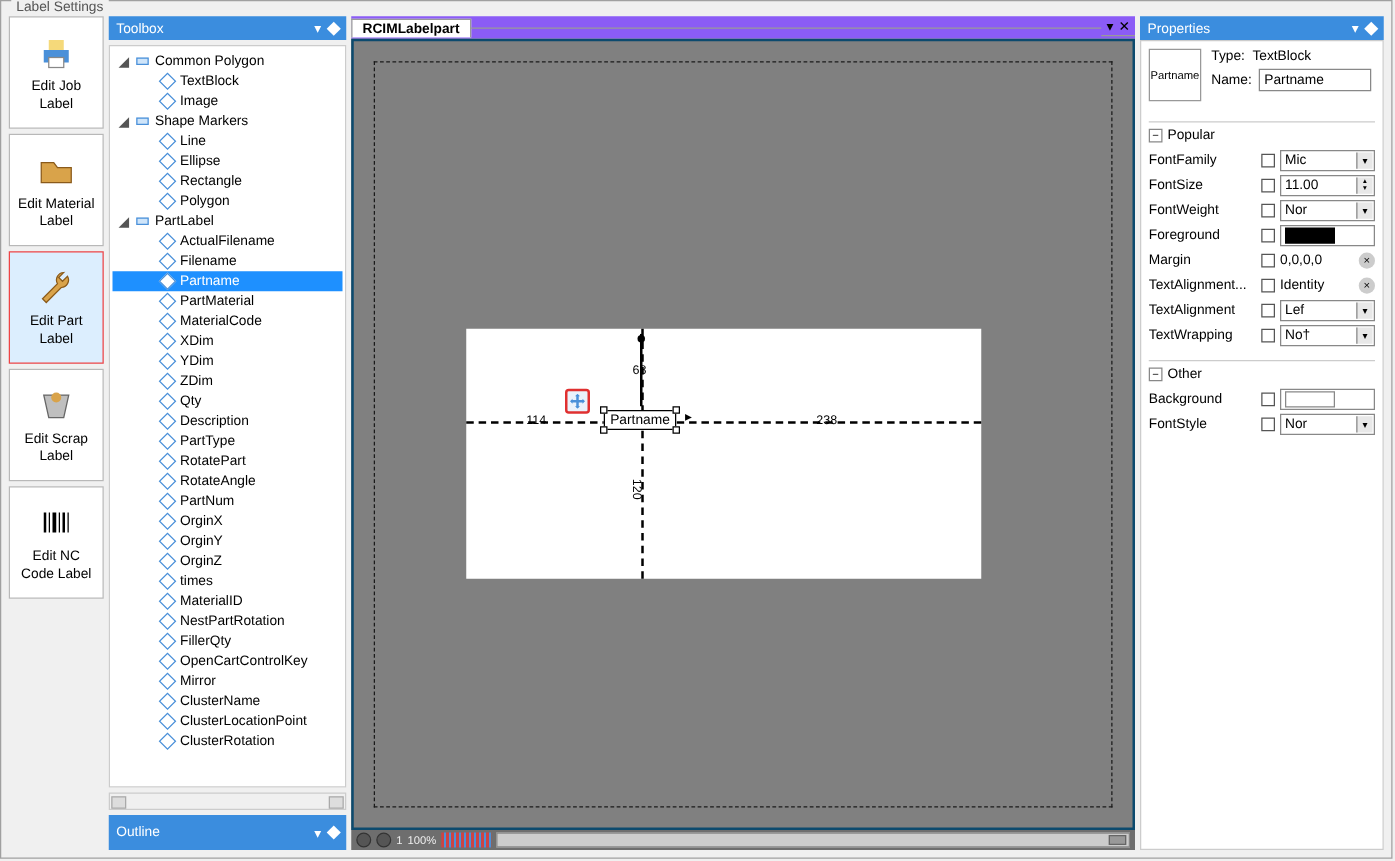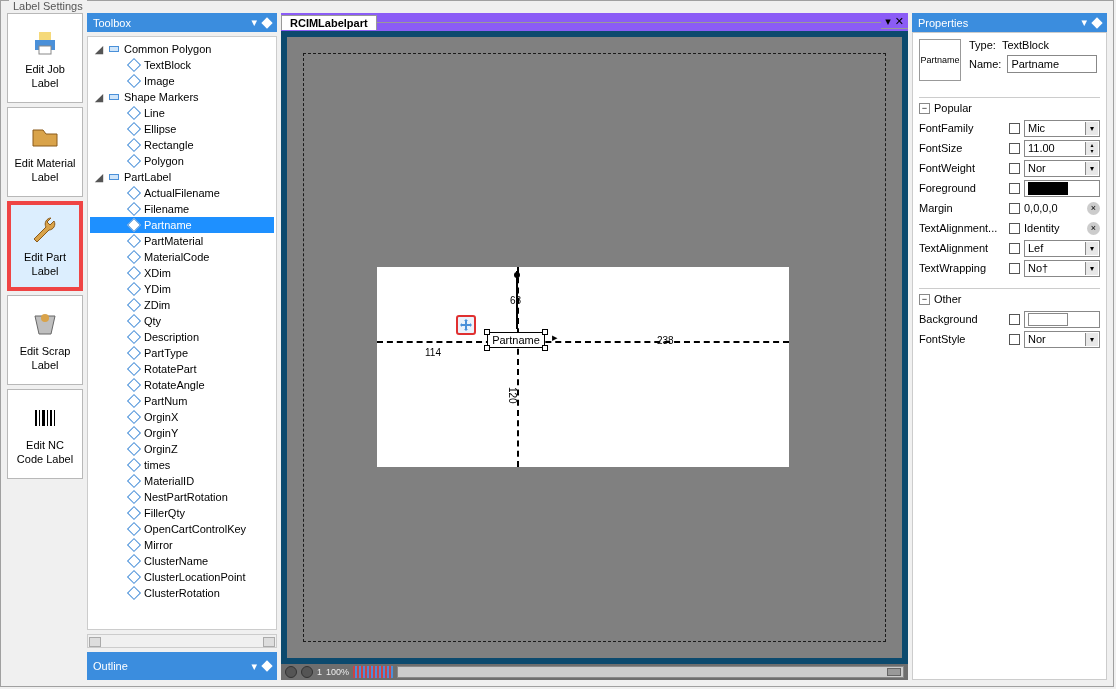--- a/index.html
+++ b/index.html
@@ -9,7 +9,7 @@
 .main{display:flex;padding:12px 6px 6px 6px;height:100%}
 .leftcol{width:80px;display:flex;flex-direction:column;gap:4px;padding-right:4px}
 .bigbtn{border:1px solid #b8b8b8;background:#fff;height:90px;display:flex;flex-direction:column;align-items:center;justify-content:center;cursor:pointer;text-align:center;line-height:1.3}
-.bigbtn.sel{background:#dceefe;border:4px solid #ef4444}
+.bigbtn.sel{background:#dceefe;border:1px solid #ef4444}
 .bigbtn .ic{width:32px;height:32px;margin-bottom:4px}
 .midcol{width:190px;display:flex;flex-direction:column;gap:4px}
 .panelhead{background:#3b8dde;color:#fff;padding:3px 6px;display:flex;align-items:center;justify-content:space-between}

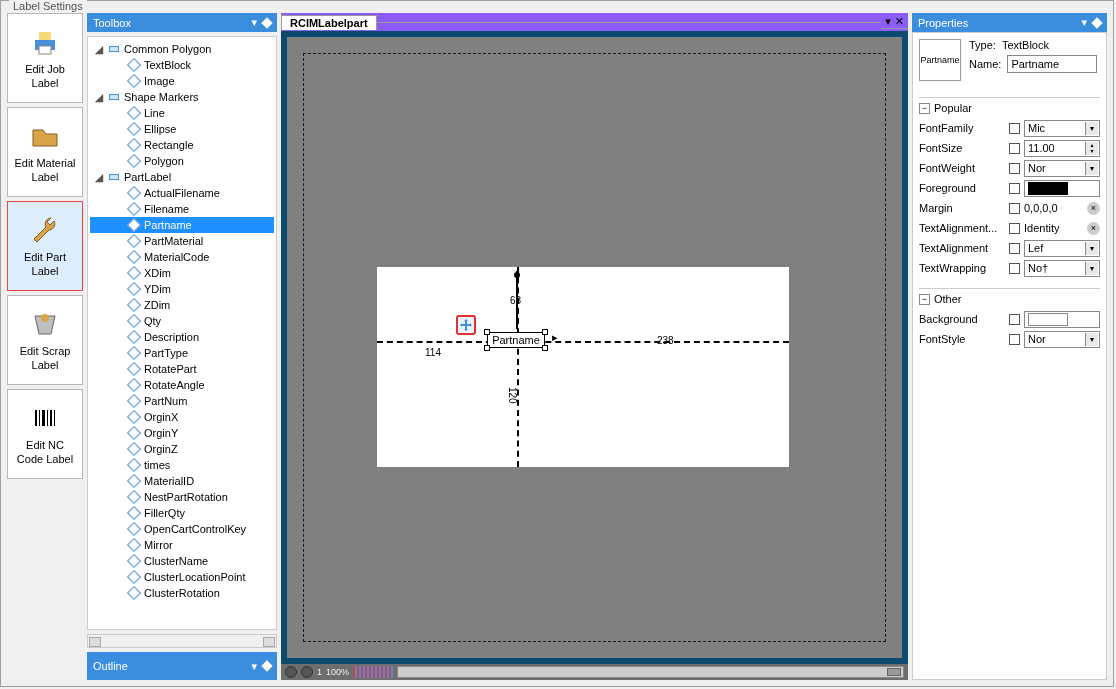--- a/index.html
+++ b/index.html
@@ -31,7 +31,7 @@
 .tab{background:#fff;border:1px solid #999;border-bottom:none;padding:1px 8px;font-weight:bold}
 .tabspacer{flex:1;border-bottom:1px solid #999}
 .tabctrl{display:flex;gap:4px;padding:0 4px;border-bottom:1px solid #999}
-.canvasarea{flex:1;background:#808080;border:6px solid #0c4a6e;position:relative;overflow:hidden}
+.canvasarea{flex:1;background:#808080;border:2px solid #0c4a6e;position:relative;overflow:hidden}
 .dashborder{position:absolute;inset:16px;border:1px dashed #1a1a1a}
 .paper{position:absolute;left:90px;top:230px;width:412px;height:200px;background:#fff}
 .ruler-h{position:absolute;left:0;right:0;top:74px;height:0;border-top:2px dashed #000}

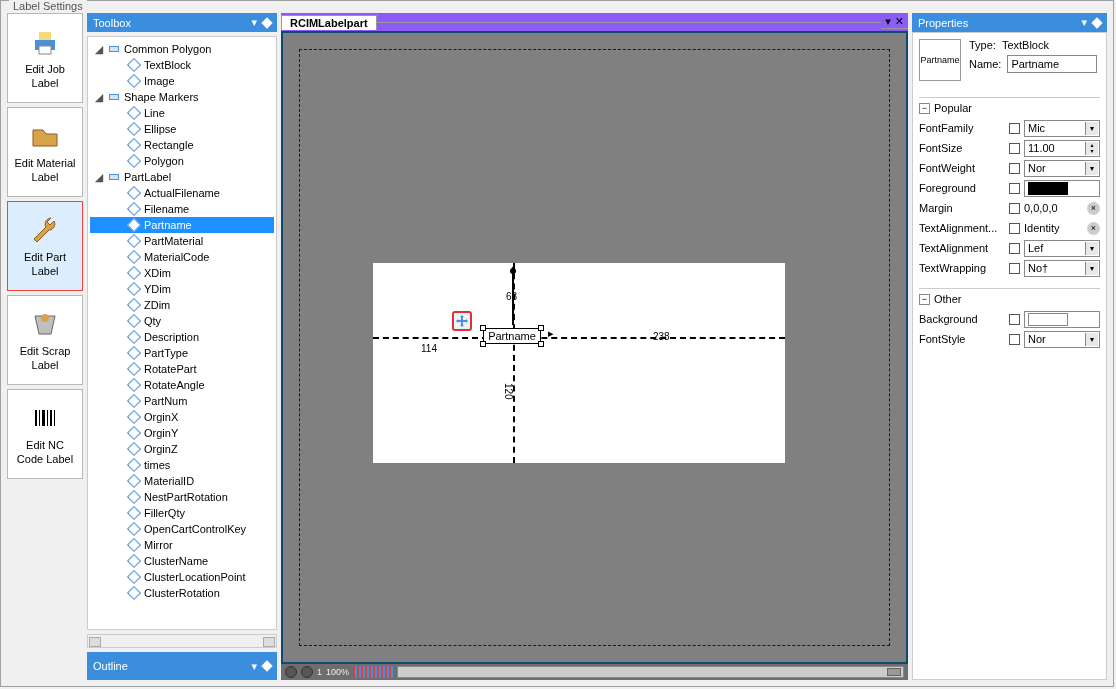--- a/index.html
+++ b/index.html
@@ -299,7 +299,7 @@
           <div class="ruler-v"></div>
           <div class="num" style="left:133px;top:28px">68</div>
           <div class="num" style="left:130px;top:120px;writing-mode:vertical-rl">120</div>
-          <div class="num" style="left:48px;top:80px">114</div>
+          <div class="num" style="left:48px;top:68px">114</div>
           <div class="num" style="left:280px;top:68px">238</div>
           <div class="movegrip">
             <svg width="12" height="12" viewBox="0 0 12 12">

